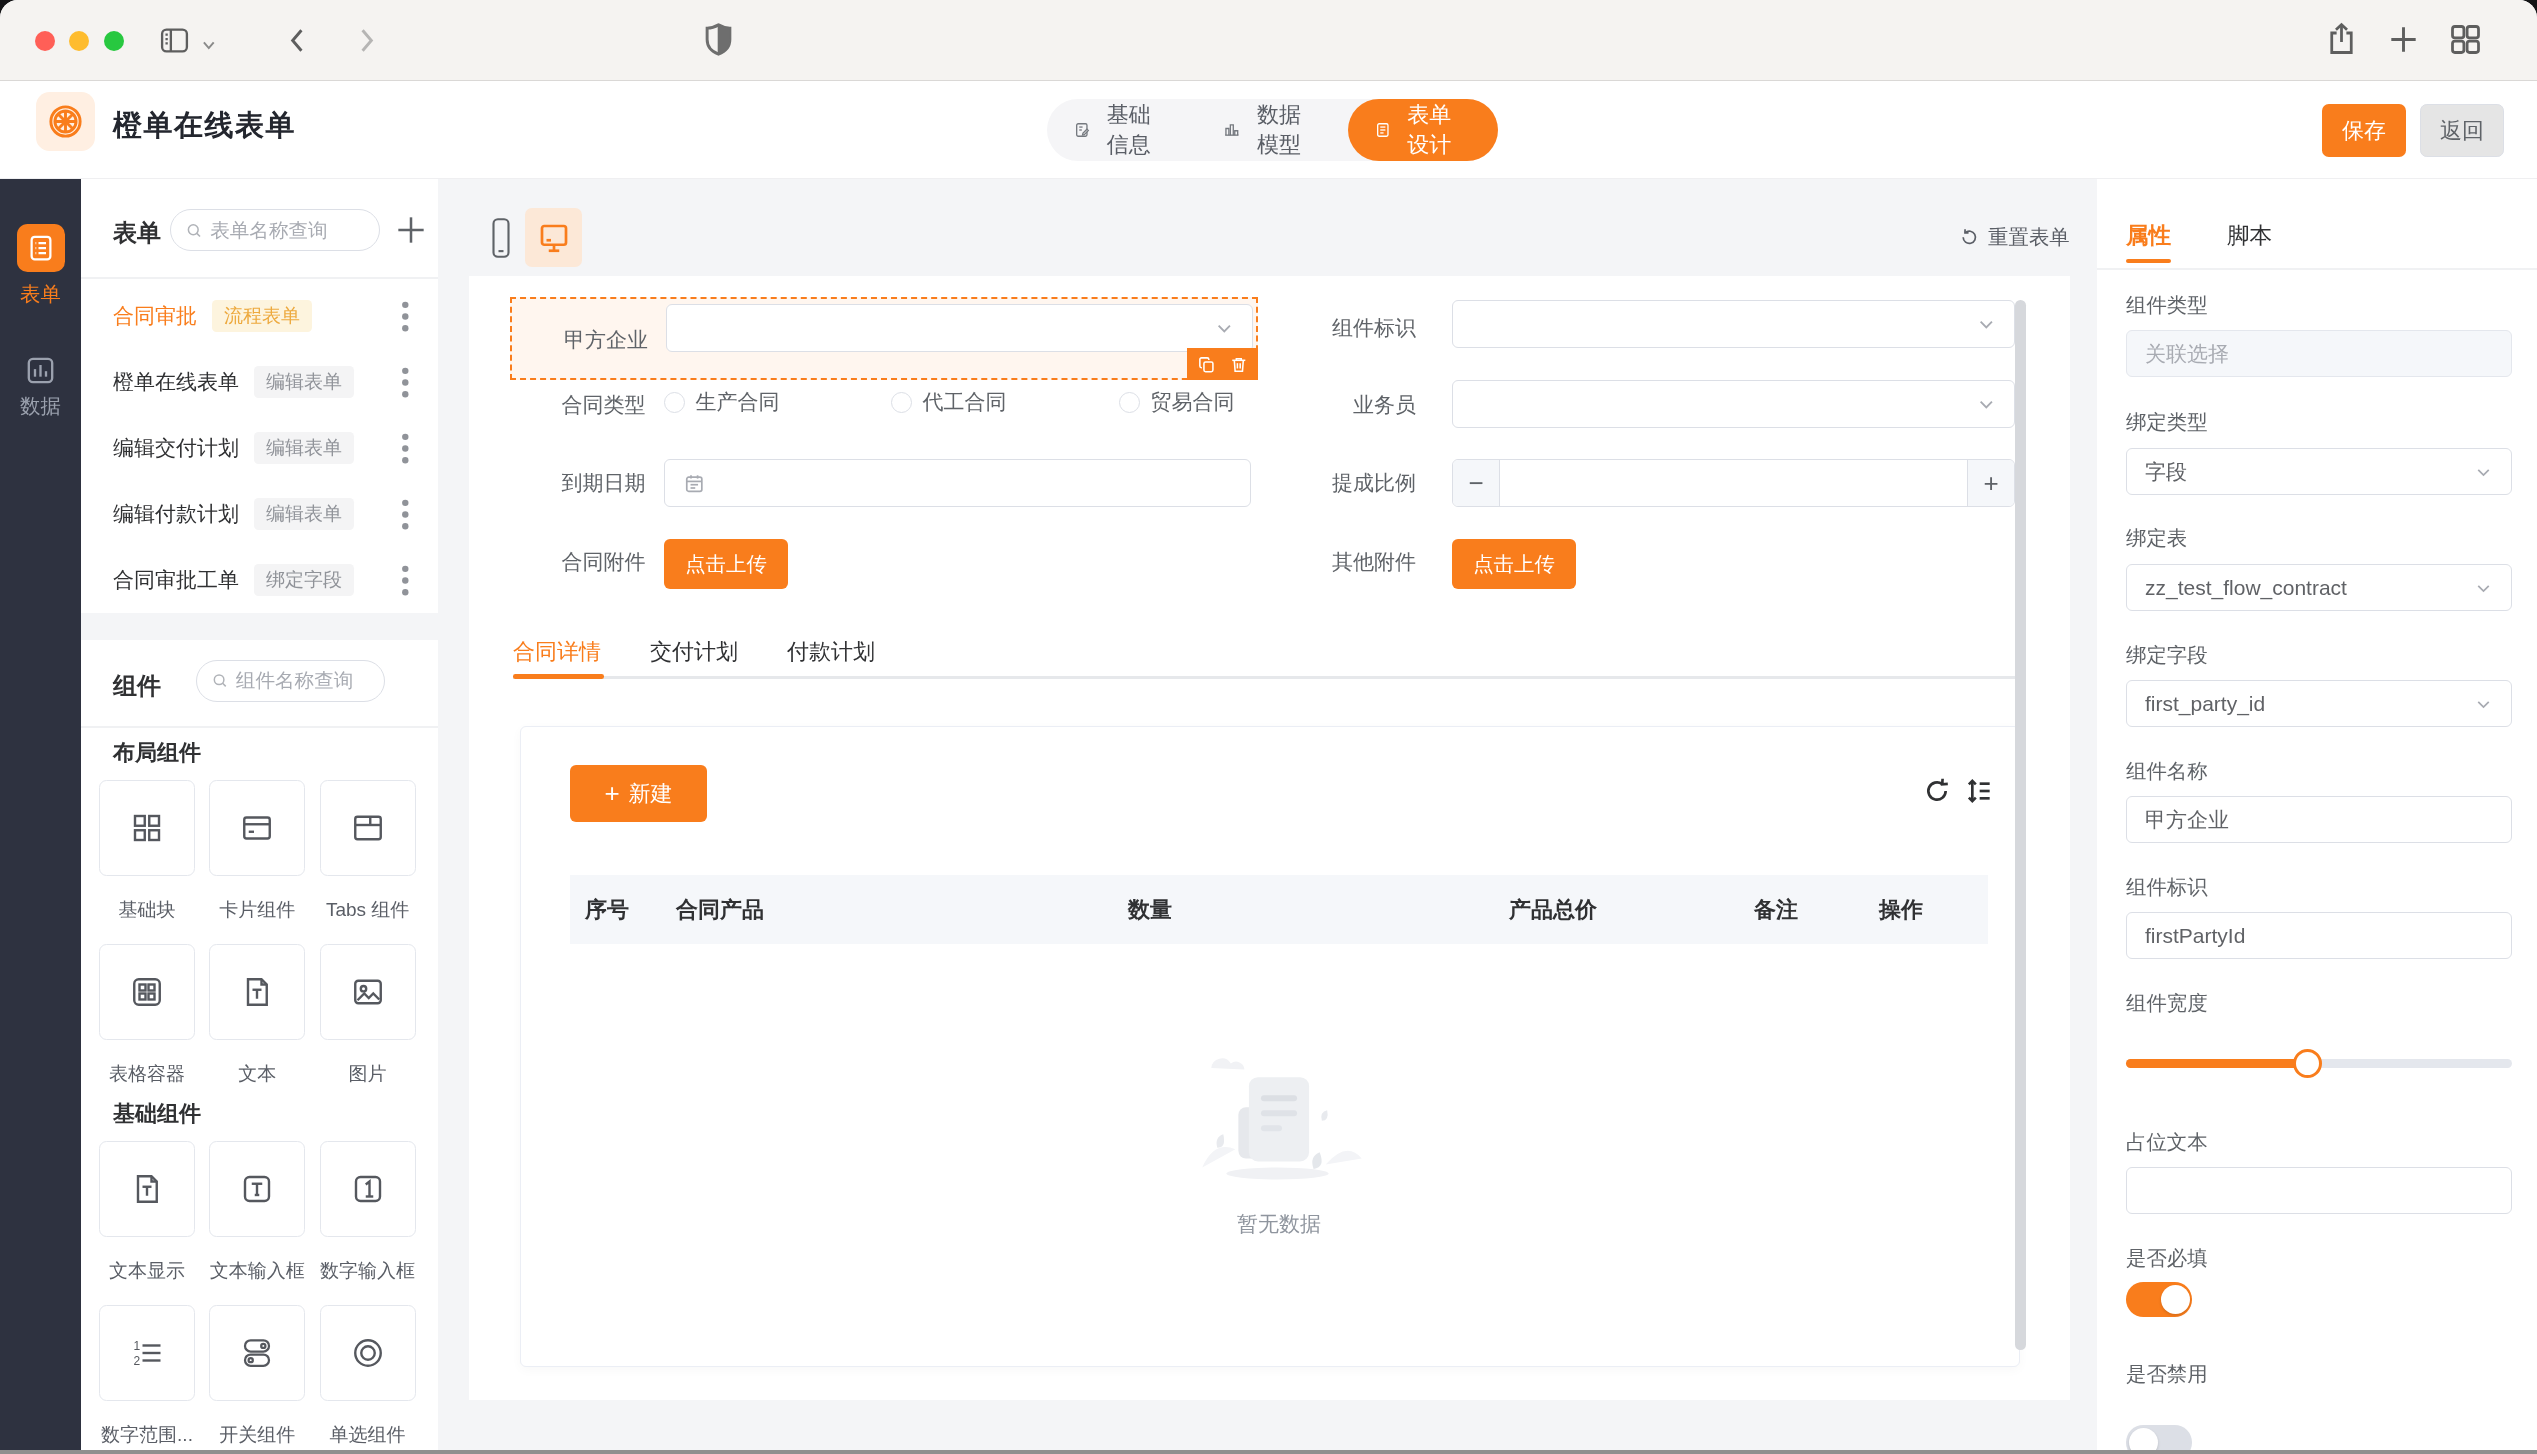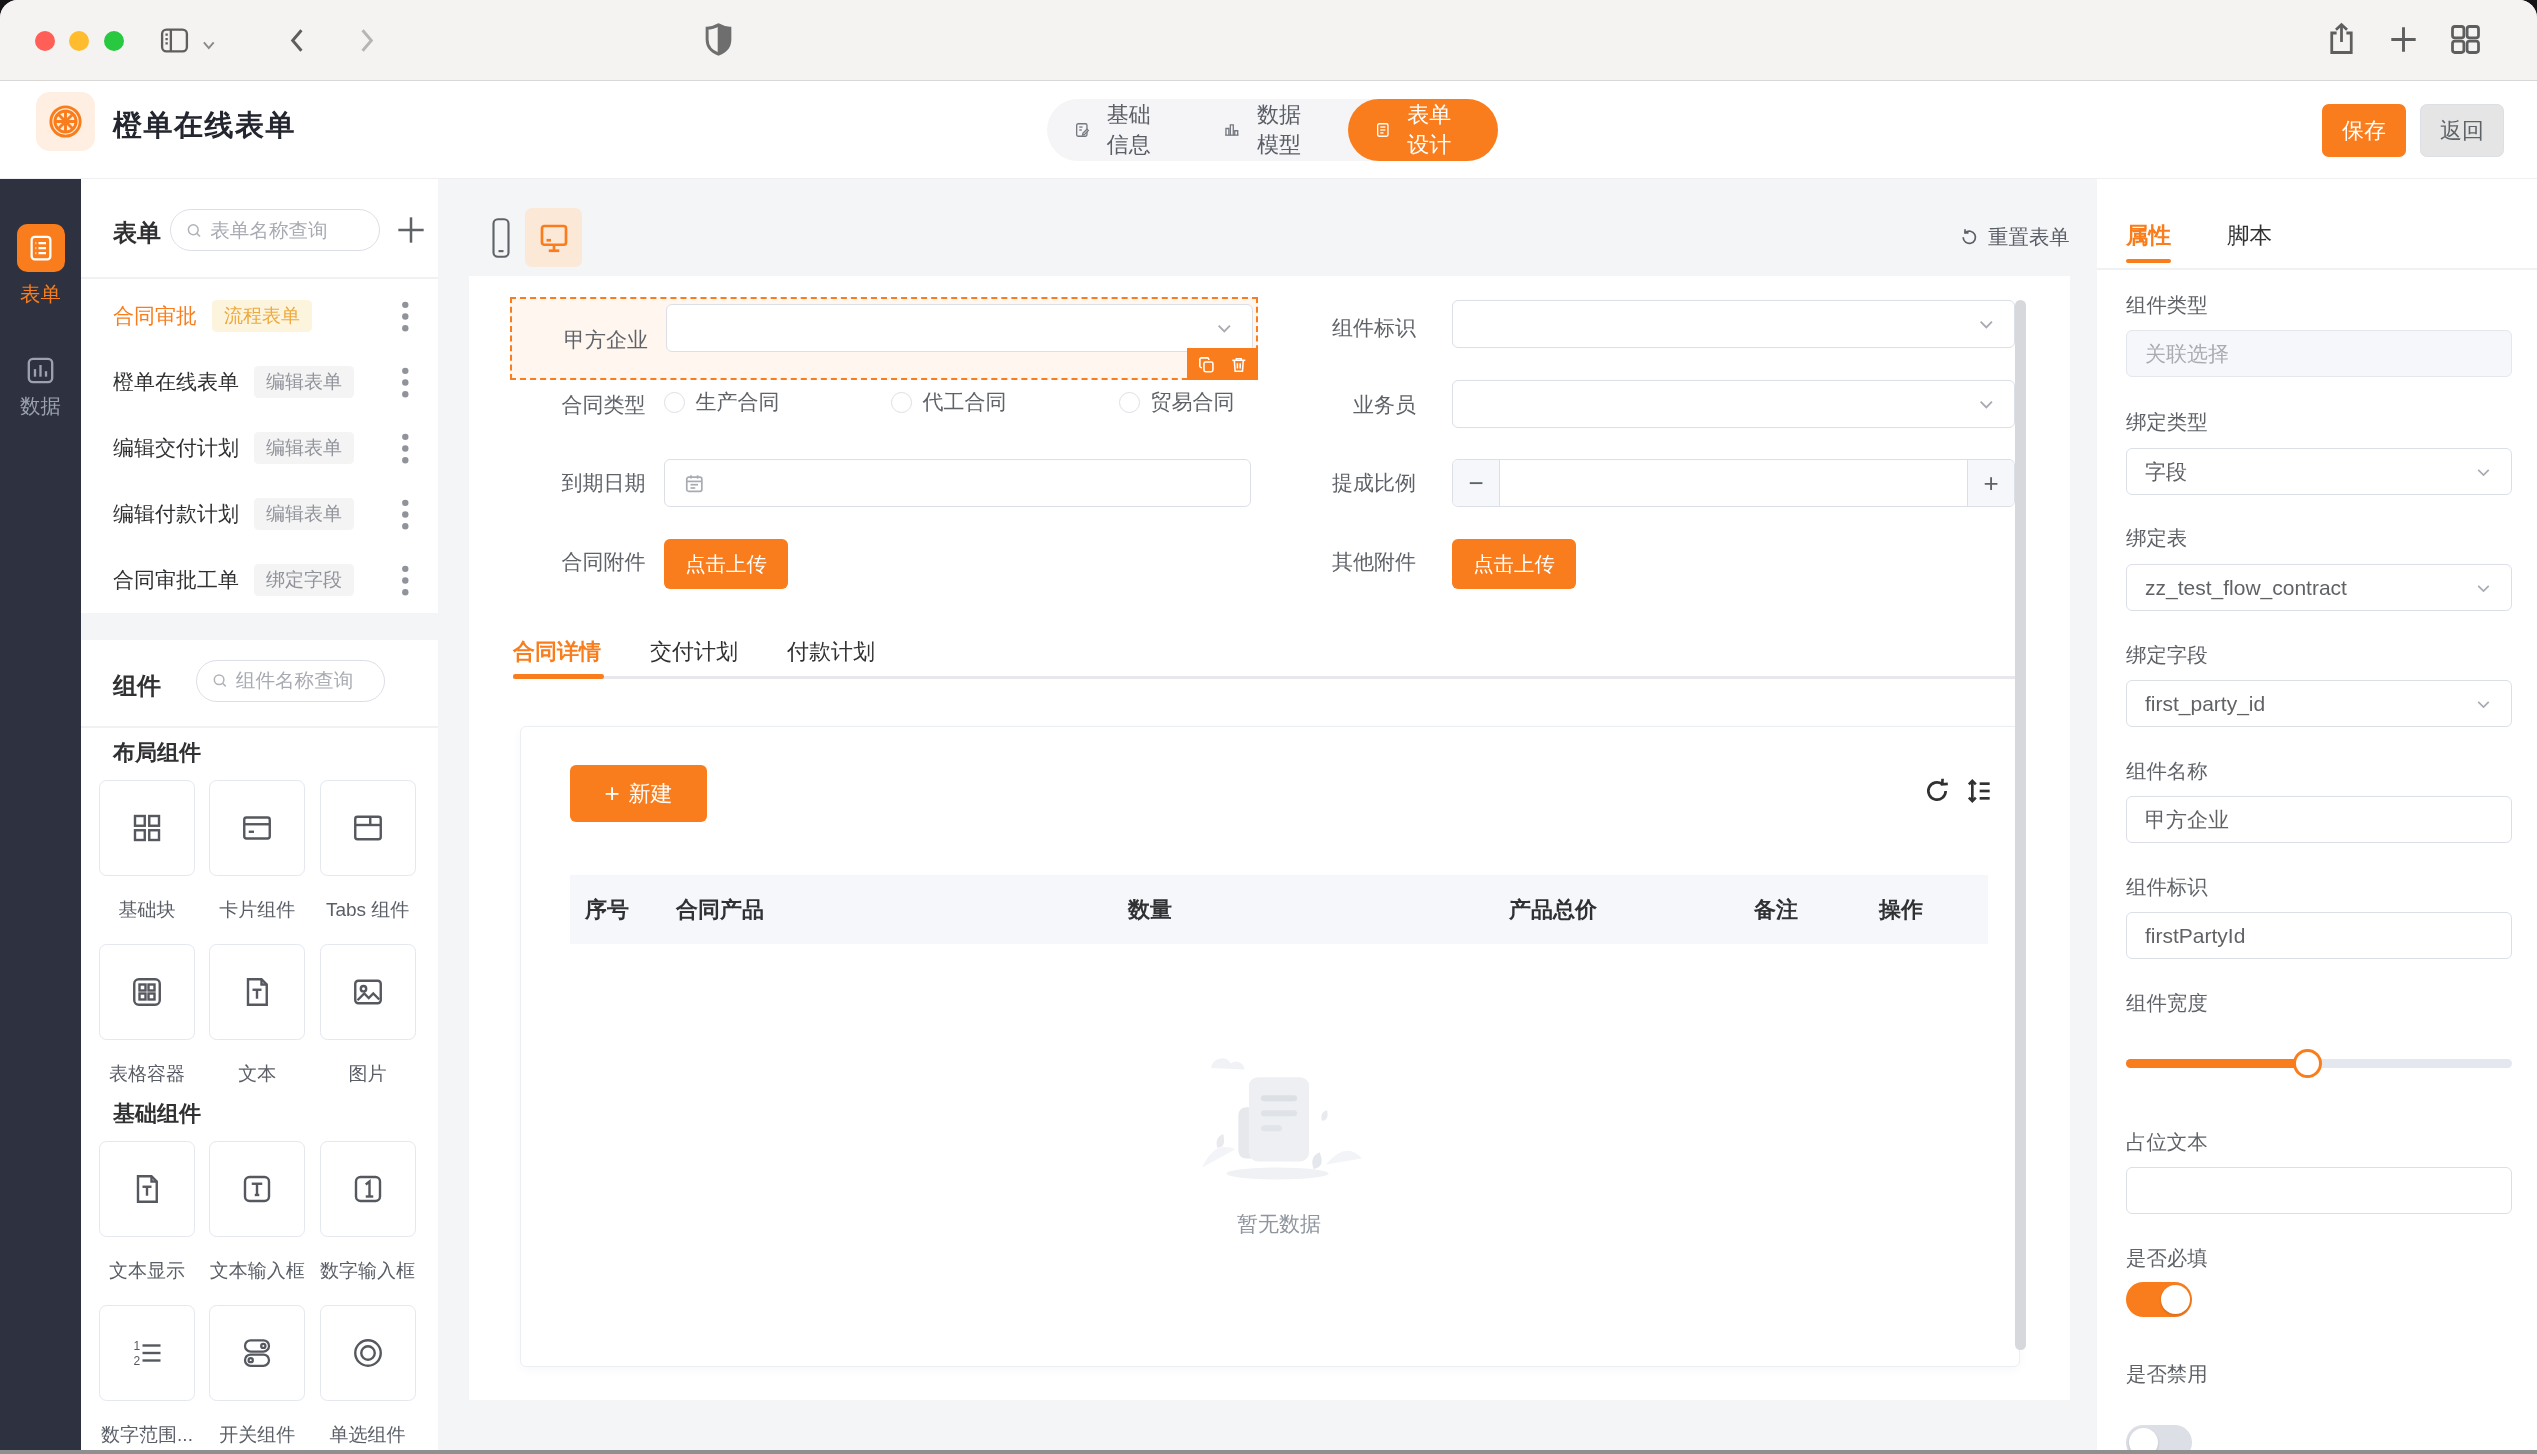--- a/index.html
+++ b/index.html
@@ -56,7 +56,7 @@
   .radioitem{position:absolute;display:flex;align-items:center;gap:10.6px;font-size:21px;color:#5F6368}
   .upbtn{position:absolute;width:124px;height:50px;background:#F97D1C;border-radius:6px;color:#fff;font-size:20.4px;display:flex;align-items:center;justify-content:center}
   .ctab{position:absolute;font-size:22px;color:#303133}
-  .ctab.active{color:#F97D1C;font-weight:bold}
+  .ctab.active{color:#F97D1C;font-weight:normal}
   .tabtrack{position:absolute;background:#E6E8EB}
   .tabline{position:absolute;background:#F97D1C;border-radius:2.3px}
   .tblcard{position:absolute;left:51px;top:450px;width:1500px;height:641px;border:0.8px solid #EBEEF5;border-radius:6px;background:#fff;box-shadow:0 3px 10.6px rgba(0,0,0,.03)}

